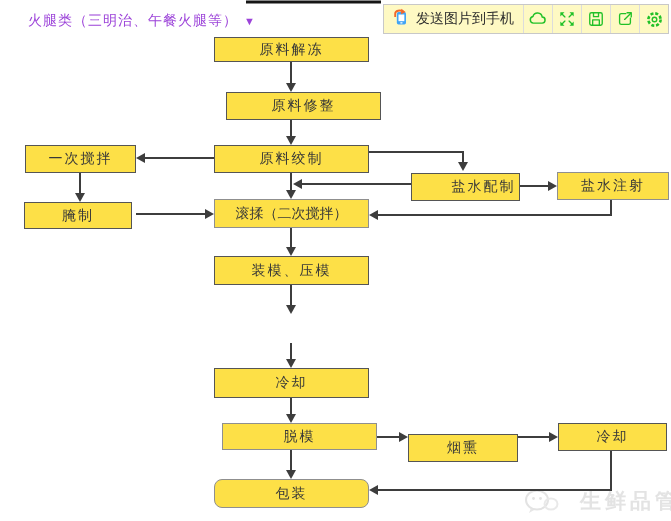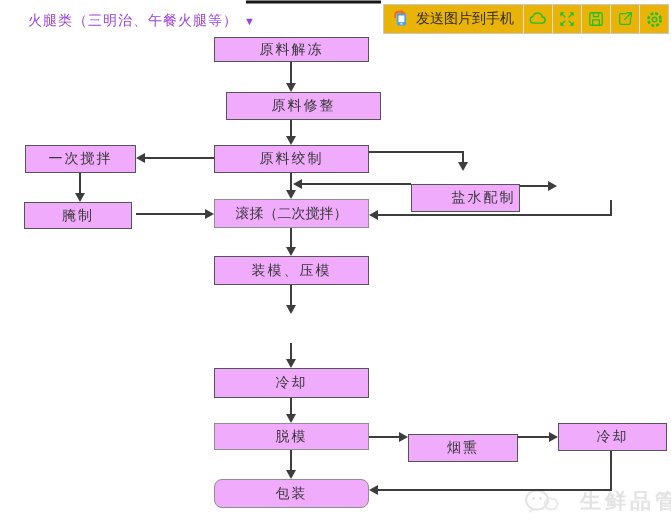--- a/index.html
+++ b/index.html
@@ -5,7 +5,7 @@
   html,body{margin:0;padding:0;background:#fff;}
   #stage{
     position:relative;width:671px;height:521px;background:#ffffff;overflow:hidden;
-    font-family:Liberation Sans, sans-serif;
+    font-family:Liberation Serif, serif;
   }
   
   .hdr{

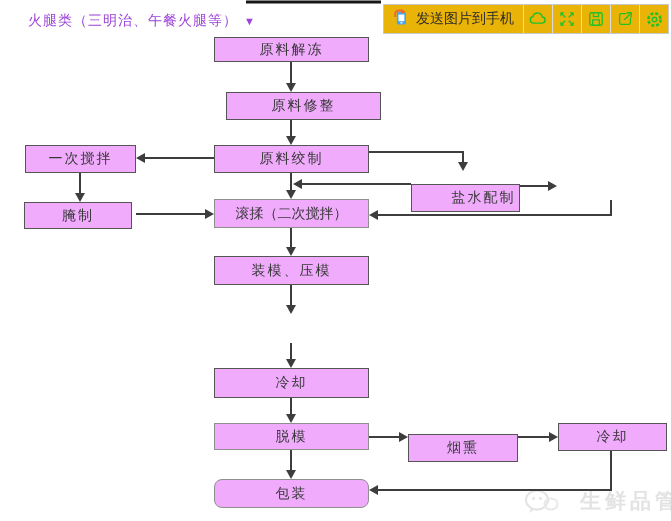--- a/index.html
+++ b/index.html
@@ -16,7 +16,7 @@
   
   .toolbar{
     position:absolute;left:383px;top:4px;width:286px;height:30px;box-sizing:border-box;
-    background:#eab308;border:1px solid #c8c8c8;display:flex;align-items:stretch;
+    background:#fef9c3;border:1px solid #c8c8c8;display:flex;align-items:stretch;
   }
   .tb-send{
     display:flex;align-items:center;gap:5px;padding:0 9px 0 7px;font-size:14px;color:#2b2b2b;

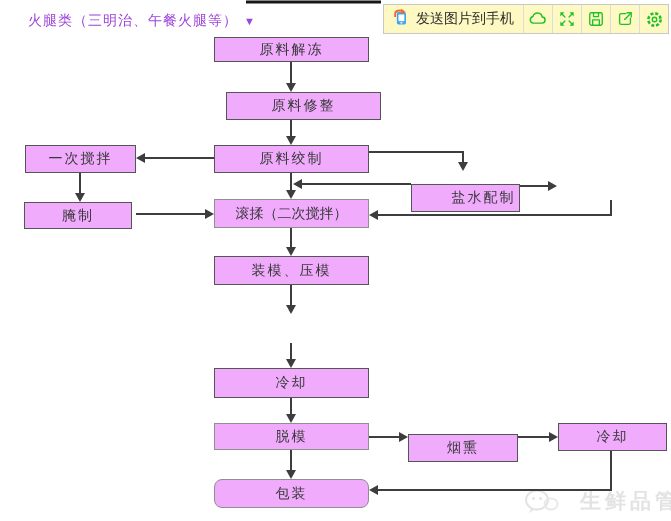--- a/index.html
+++ b/index.html
@@ -33,7 +33,7 @@
   .wire{stroke:var(--arrow-line,#3d3d3d);stroke-width:2;fill:none;}
   .head{fill:var(--arrow-line,#3d3d3d);stroke:none;}
   .node{
-    position:absolute;z-index:2;background:#f0abfc;border:1.5px solid var(--box-border,#555);
+    position:absolute;z-index:2;background:#fde047;border:1.5px solid var(--box-border,#555);
     box-sizing:border-box;display:flex;align-items:center;justify-content:center;
     font-size:14px;color:#383838;letter-spacing:2px;
   }

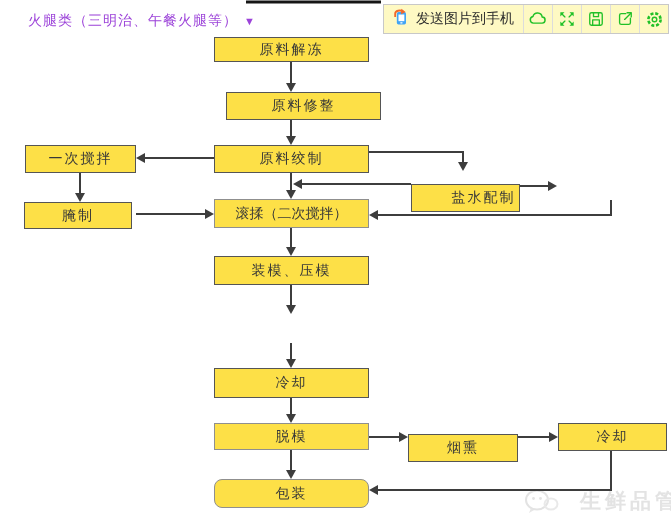--- a/index.html
+++ b/index.html
@@ -222,7 +222,7 @@
   <div class="node" style="left:24px;top:202px;width:108px;height:27px;">
       <span>腌制</span>
     </div>
-  <div class="node" style="left:411px;top:184px;width:109px;height:28px;padding-left:36px;">
+  <div class="node" style="left:411px;top:173px;width:109px;height:28px;padding-left:36px;">
       <span>盐水配制</span>
     </div>
   <div class="node" style="left:214px;top:256px;width:155px;height:29px;">

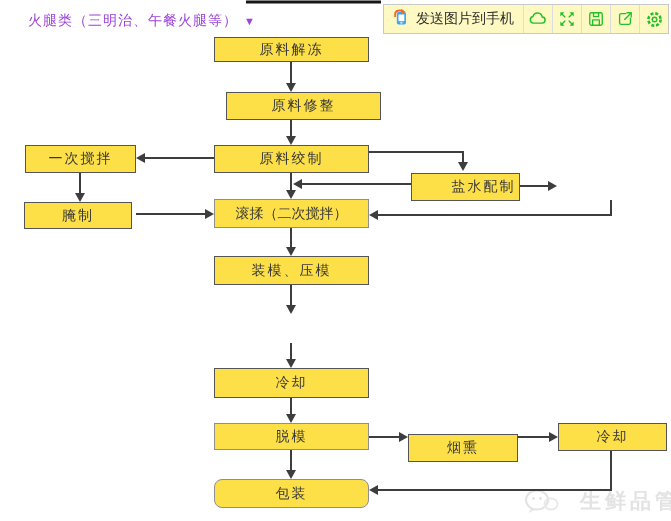--- a/index.html
+++ b/index.html
@@ -225,6 +225,9 @@
   <div class="node" style="left:411px;top:173px;width:109px;height:28px;padding-left:36px;">
       <span>盐水配制</span>
     </div>
+  <div class="node light" style="left:557px;top:172px;width:112px;height:28px;">
+      <span>盐水注射</span>
+    </div>
   <div class="node" style="left:214px;top:256px;width:155px;height:29px;">
       <span>装模、压模</span>
     </div>

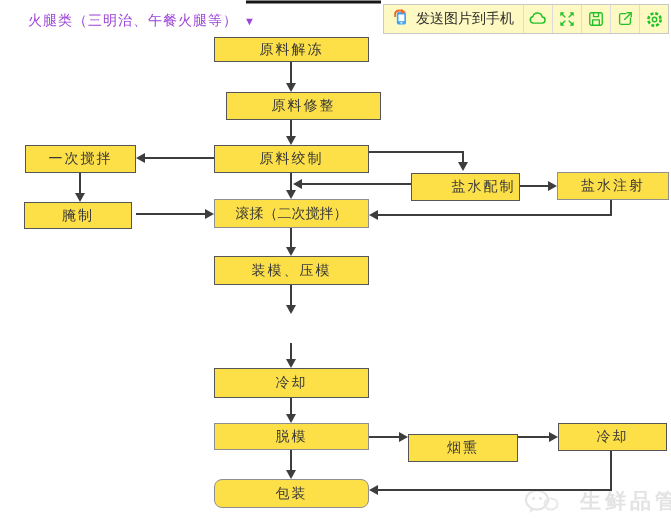--- a/index.html
+++ b/index.html
@@ -237,7 +237,7 @@
   <div class="node" style="left:214px;top:368px;width:155px;height:30px;">
       <span>冷却</span>
     </div>
-  <div class="node light" style="left:214px;top:423px;width:155px;height:27px;justify-content:center;">
+  <div class="node light" style="left:222px;top:423px;width:155px;height:27px;justify-content:center;">
       <span>脱模</span>
     </div>
   <div class="node" style="left:408px;top:434px;width:110px;height:28px;">

